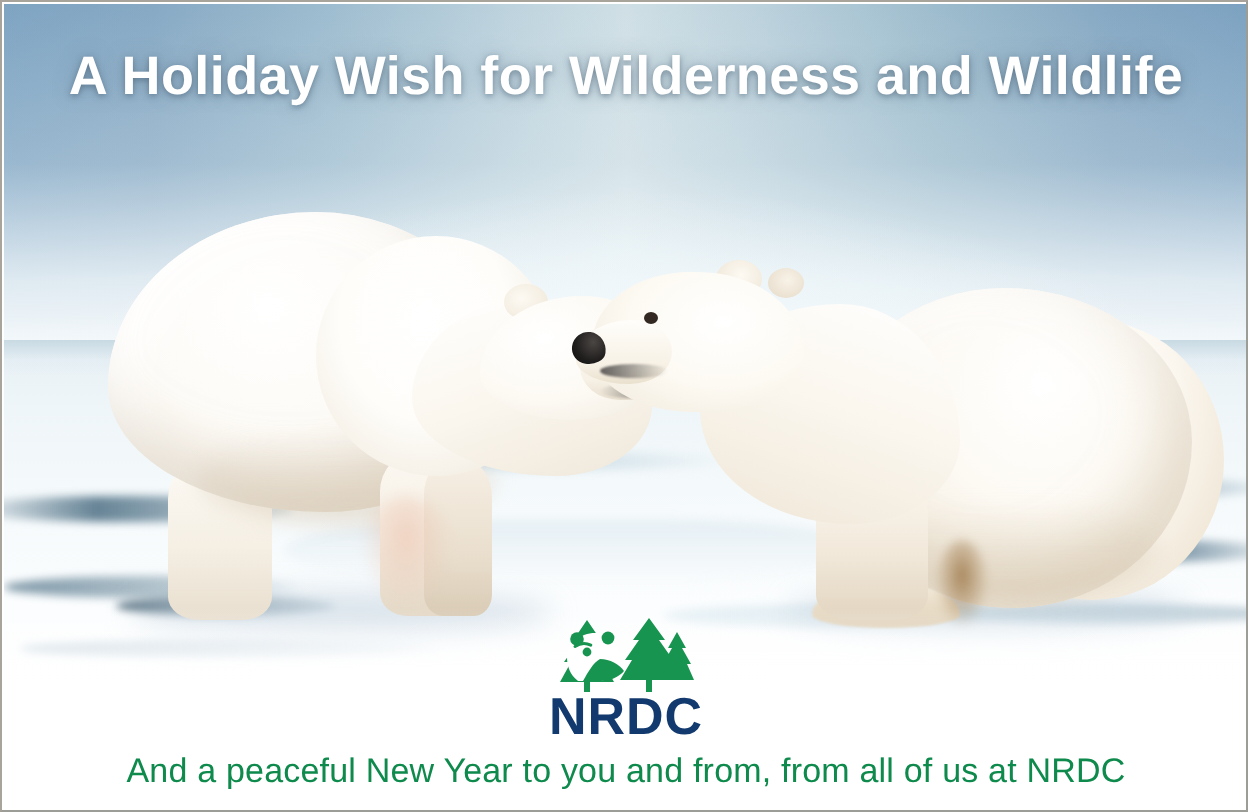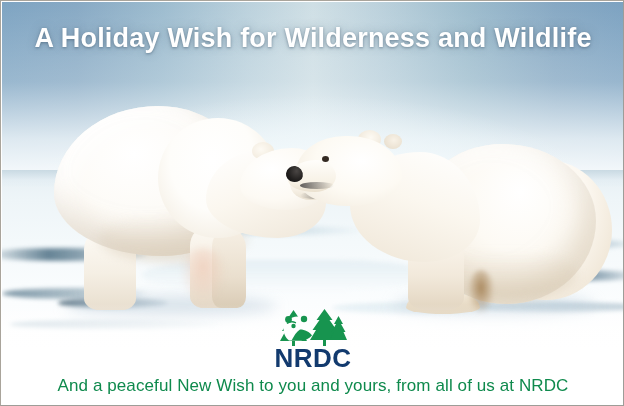--- a/index.html
+++ b/index.html
@@ -463,7 +463,7 @@
   </div>
 
   <div id="footer-band">
-    <span id="footer-text">And a peaceful New Wish to you and yours, from all of us at NRDC</span>
+    <span id="footer-text">And a peaceful New Year to you and from, from all of us at NRDC</span>
   </div>
 
 </div>

